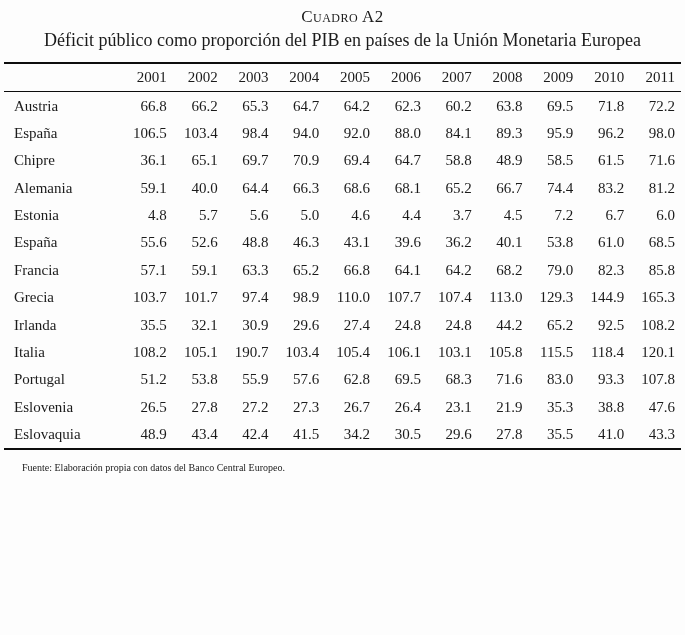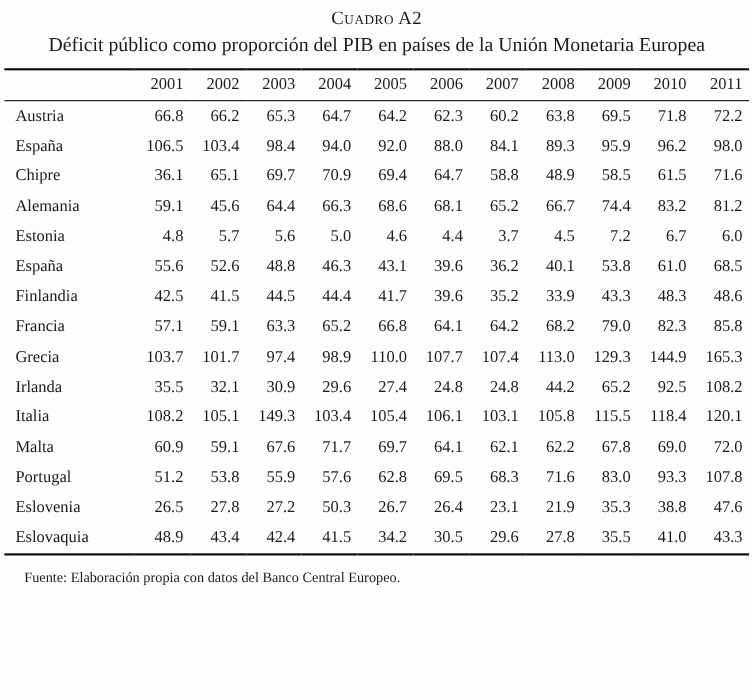--- a/index.html
+++ b/index.html
@@ -131,7 +131,7 @@
         <tr>
           <td class="country">Alemania</td>
           <td>59.1</td>
-          <td>45.6</td>
+          <td>40.0</td>
           <td>64.4</td>
           <td>66.3</td>
           <td>68.6</td>

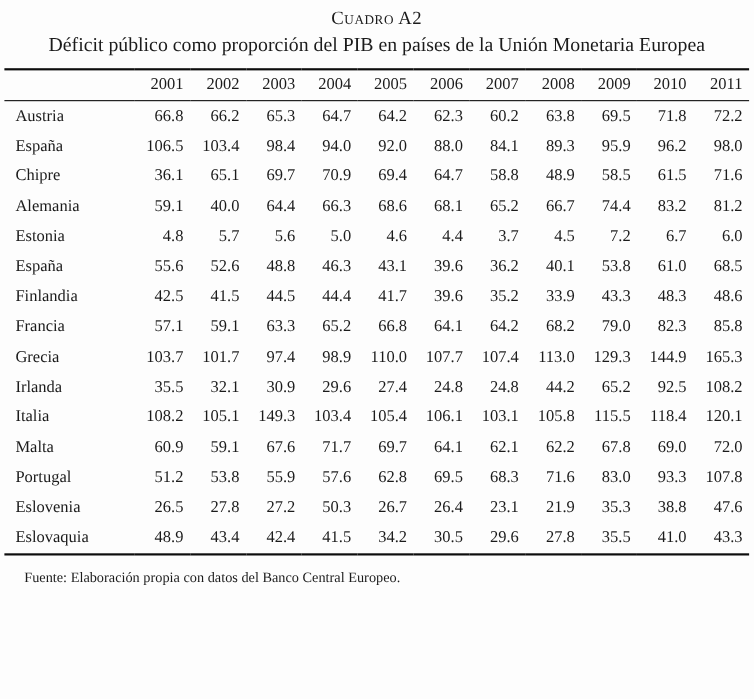--- a/index.html
+++ b/index.html
@@ -171,20 +171,6 @@
           <td>68.5</td>
         </tr>
         <tr>
-          <td class="country">Finlandia</td>
-          <td>42.5</td>
-          <td>41.5</td>
-          <td>44.5</td>
-          <td>44.4</td>
-          <td>41.7</td>
-          <td>39.6</td>
-          <td>35.2</td>
-          <td>33.9</td>
-          <td>43.3</td>
-          <td>48.3</td>
-          <td>48.6</td>
-        </tr>
-        <tr>
           <td class="country">Francia</td>
           <td>57.1</td>
           <td>59.1</td>

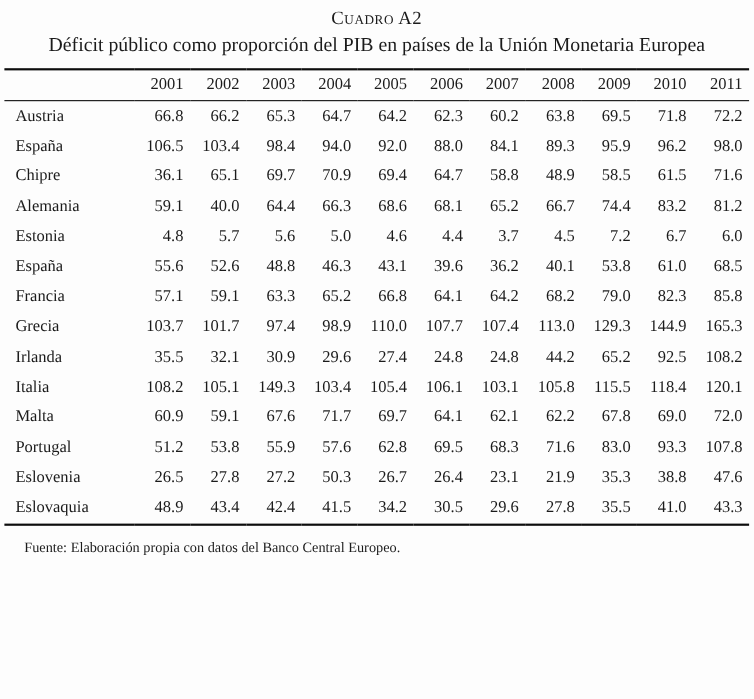--- a/index.html
+++ b/index.html
@@ -216,7 +216,7 @@
           <td class="country">Italia</td>
           <td>108.2</td>
           <td>105.1</td>
-          <td>149.3</td>
+          <td>190.7</td>
           <td>103.4</td>
           <td>105.4</td>
           <td>106.1</td>

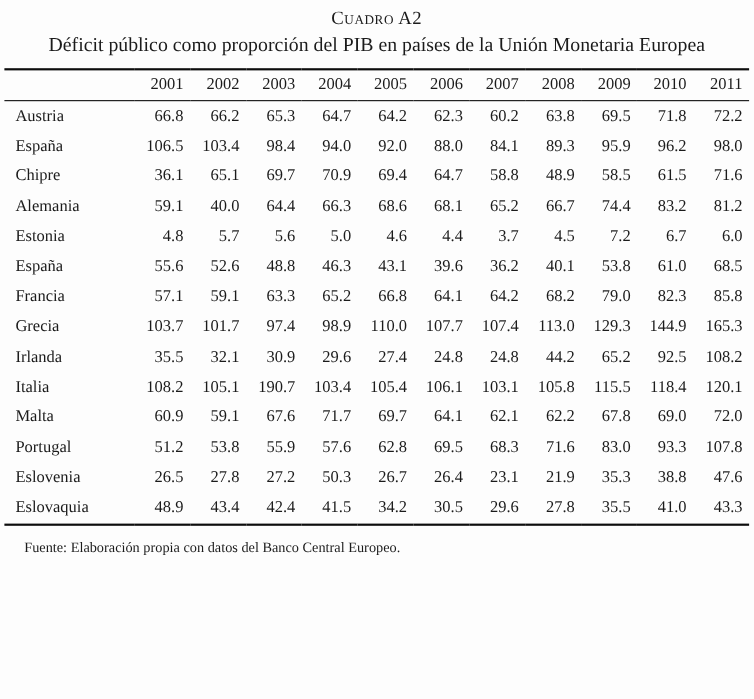--- a/index.html
+++ b/index.html
@@ -227,20 +227,6 @@
           <td>120.1</td>
         </tr>
         <tr>
-          <td class="country">Malta</td>
-          <td>60.9</td>
-          <td>59.1</td>
-          <td>67.6</td>
-          <td>71.7</td>
-          <td>69.7</td>
-          <td>64.1</td>
-          <td>62.1</td>
-          <td>62.2</td>
-          <td>67.8</td>
-          <td>69.0</td>
-          <td>72.0</td>
-        </tr>
-        <tr>
           <td class="country">Portugal</td>
           <td>51.2</td>
           <td>53.8</td>

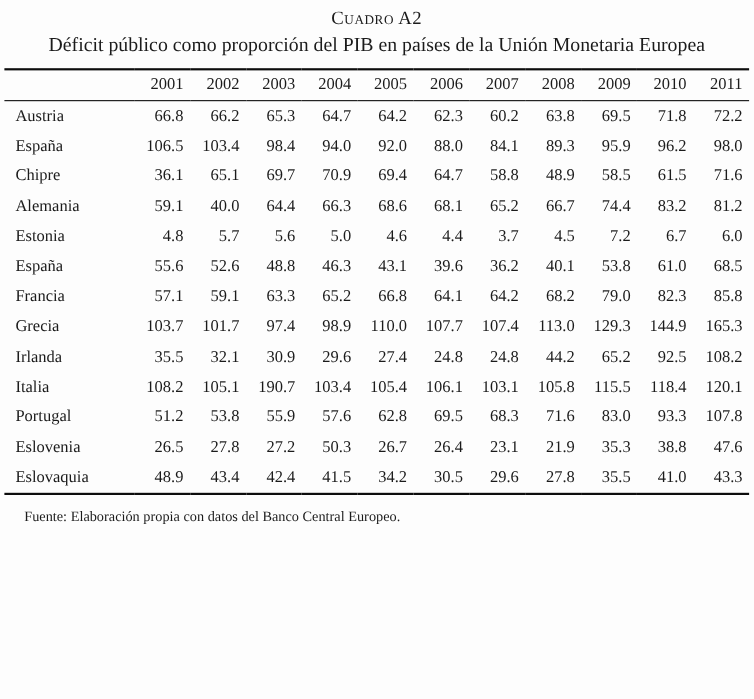--- a/index.html
+++ b/index.html
@@ -245,7 +245,7 @@
           <td>26.5</td>
           <td>27.8</td>
           <td>27.2</td>
-          <td>50.3</td>
+          <td>27.3</td>
           <td>26.7</td>
           <td>26.4</td>
           <td>23.1</td>

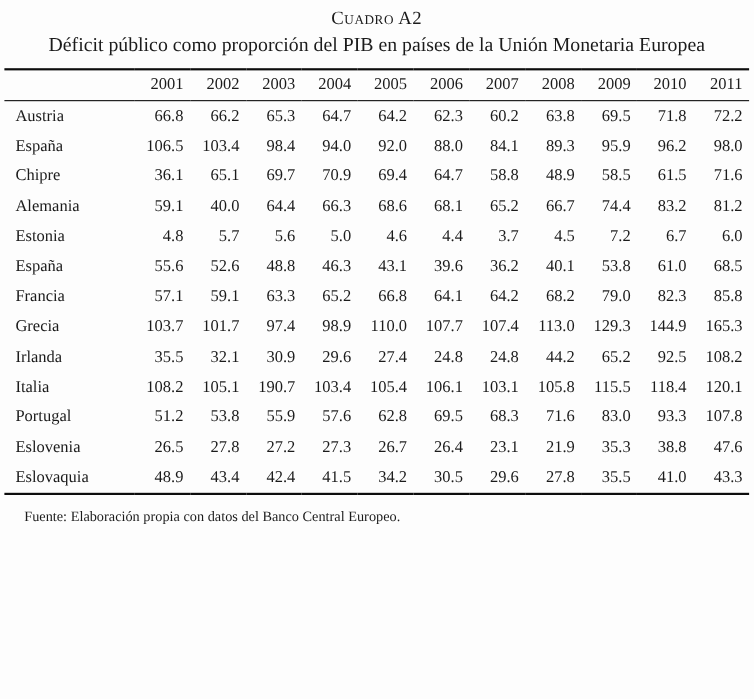--- a/index.html
+++ b/index.html
@@ -58,7 +58,7 @@
   .source {
     margin-top: 6px;
     margin-left: 22px;
-    font-size: 13px;
+    font-size: 10px;
   }
 </style>
 </head>

